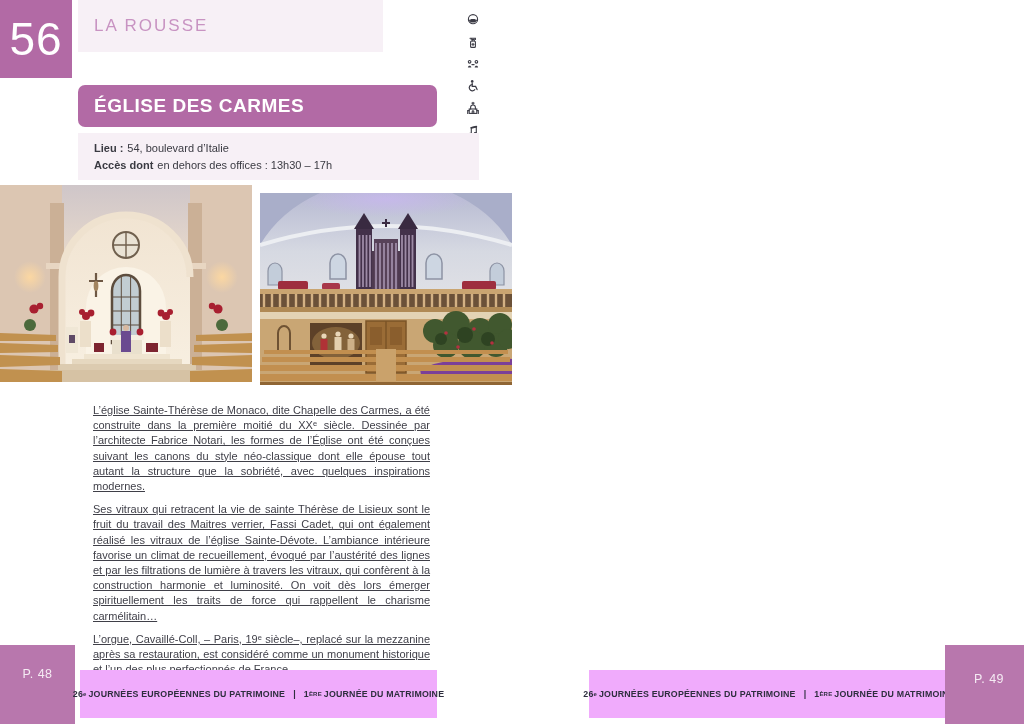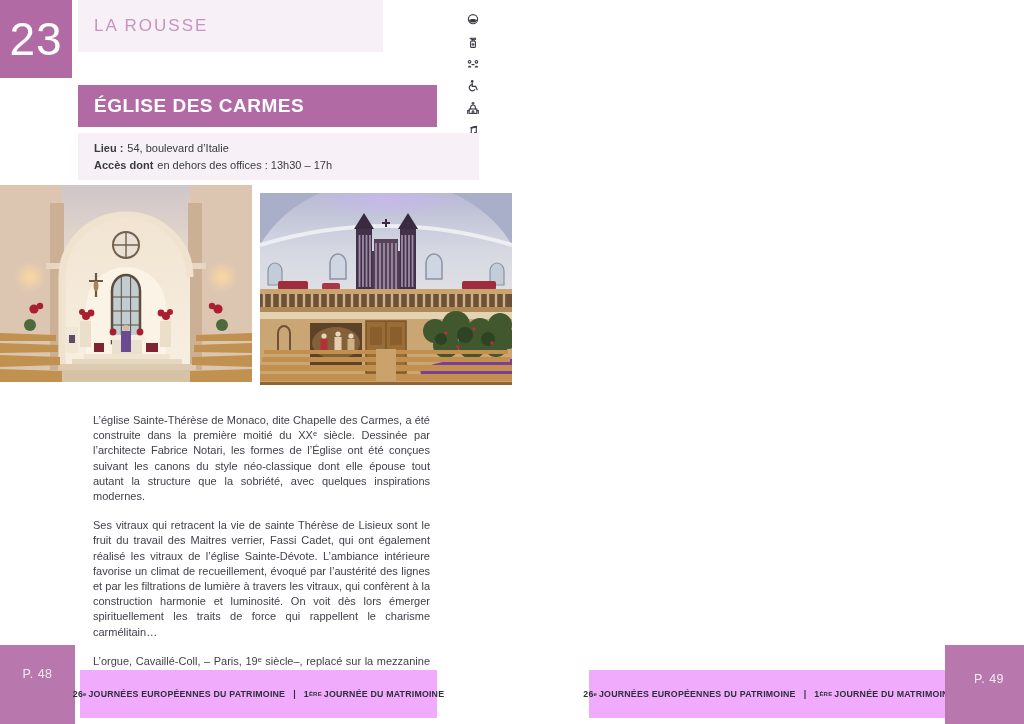--- a/index.html
+++ b/index.html
@@ -57,7 +57,7 @@
 <div id="canvas">
 
   <div class="abs num-block">
-    <span>23</span>
+    <span>56</span>
   </div>
 
   <div class="abs district-band">

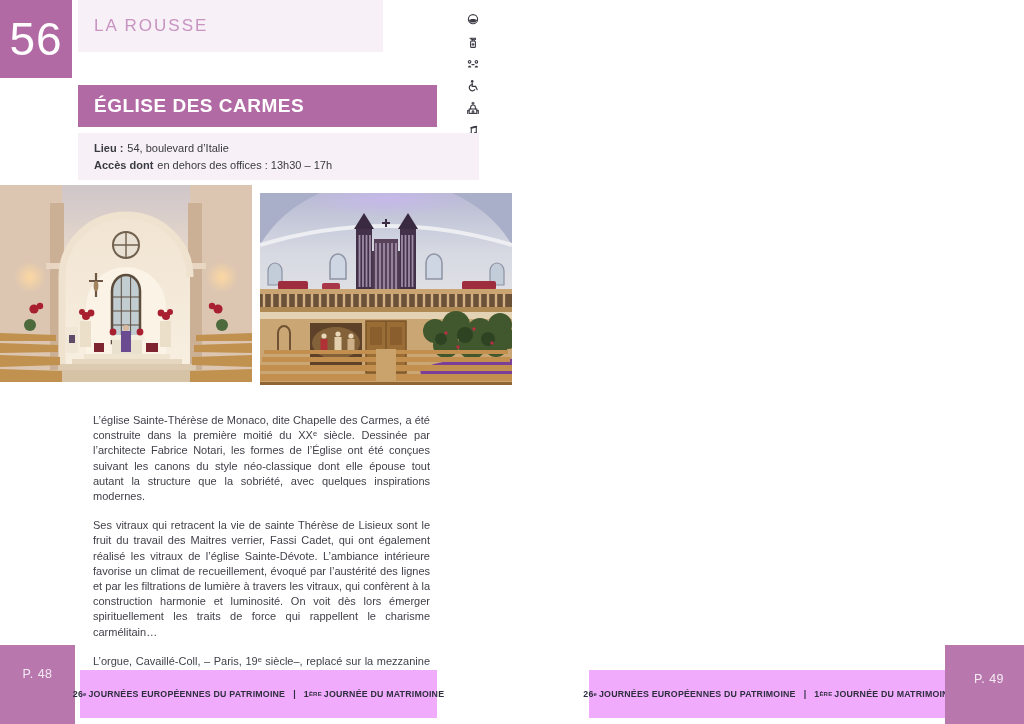--- a/index.html
+++ b/index.html
@@ -16,7 +16,7 @@
     display:flex;align-items:center;padding-left:16px;}
   .district-band span{font-size:17px;letter-spacing:2px;color:#c893c2;font-weight:400;}
   .title-banner{left:78px;top:85px;width:359px;height:42px;background:#b26aa5;
-    display:flex;align-items:center;padding-left:16px;}
+    display:flex;align-items:center;padding-left:16px;border-radius:7px;}
   .title-banner span{color:#ffffff;font-weight:bold;font-size:19px;letter-spacing:.5px;}
   .info-block{left:78px;top:133px;width:401px;height:47px;background:#f7f0f6;
     padding:7px 2px 0 16px;font-size:11px;line-height:17px;color:#3a3a42;}

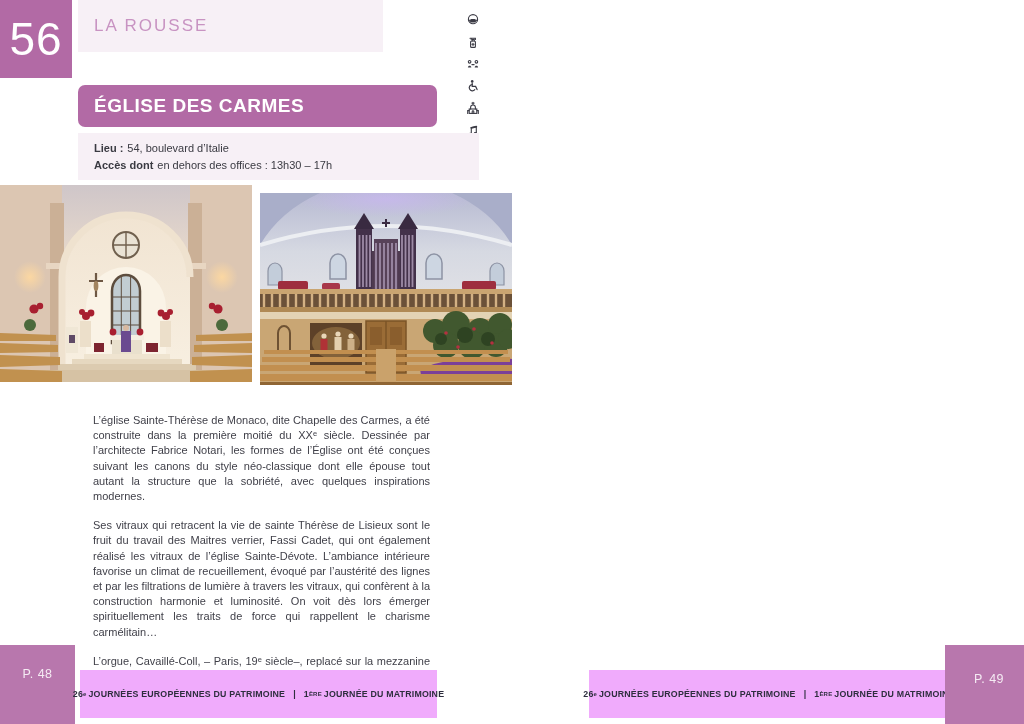--- a/index.html
+++ b/index.html
@@ -34,7 +34,7 @@
 
   
   .article{left:93px;top:399px;width:337px;font-size:11px;line-height:15.2px;text-align:justify;color:#3f3f48;}
-  .article p{margin:14px 0 8px 0;}
+  .article p{margin:4px 0 8px 0;text-decoration:underline;}
   .informations{margin-top:6px;font-weight:bold;color:#222229;font-size:11px;}
   .informations .val{margin-left:4px;}
 

